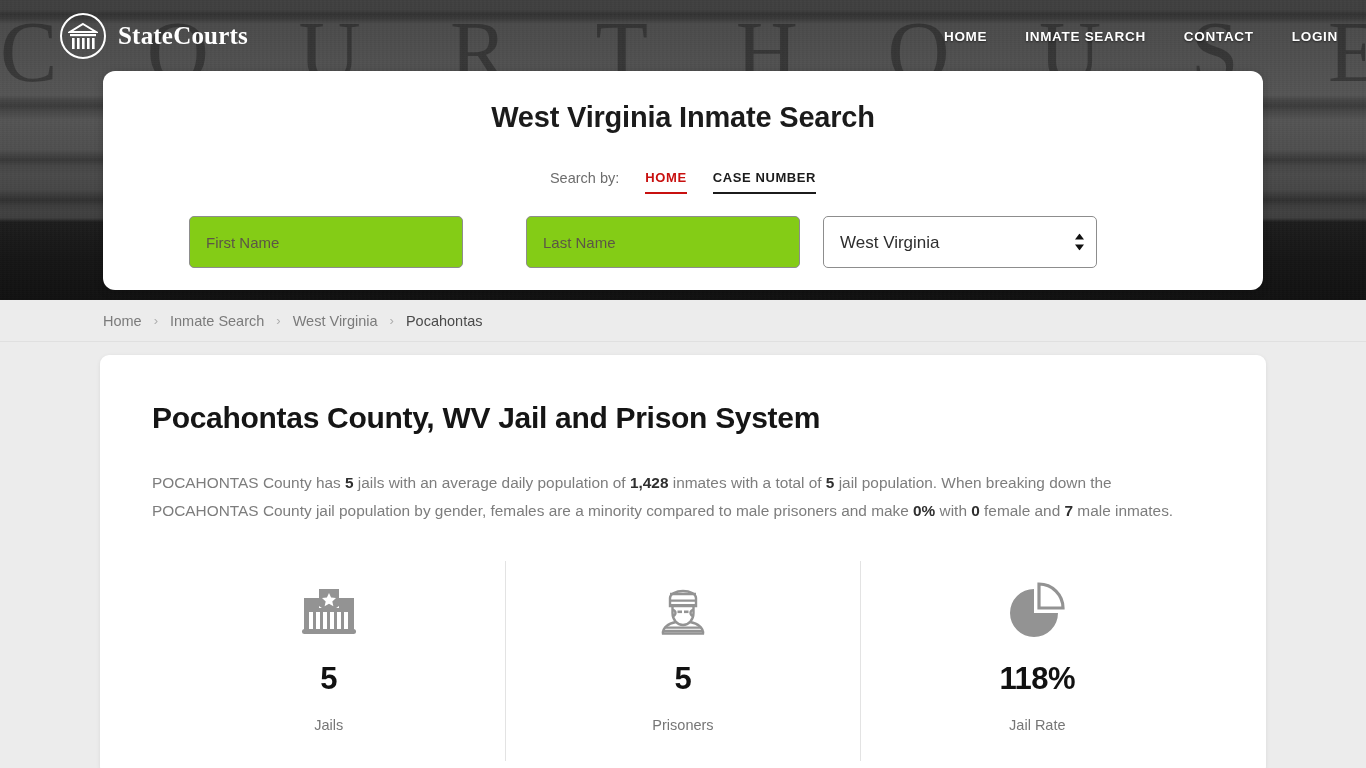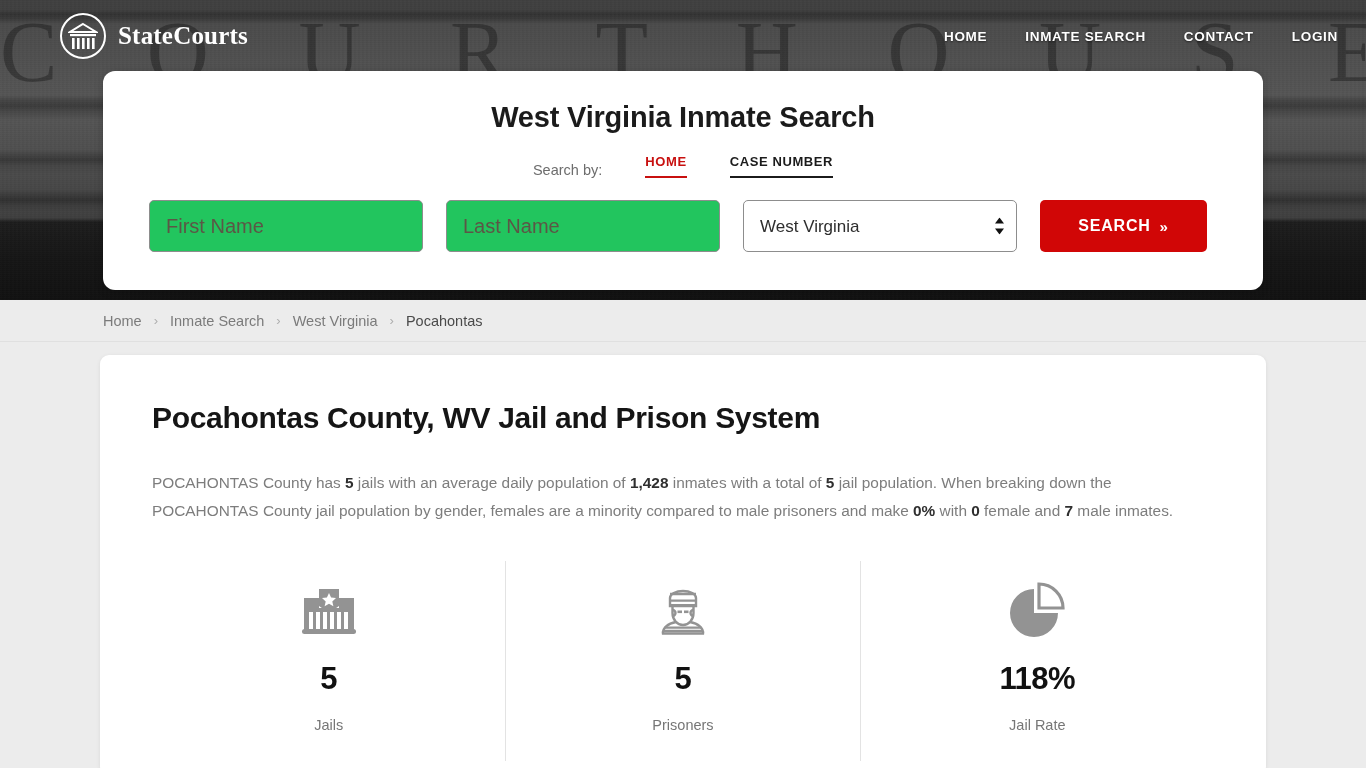--- a/index.html
+++ b/index.html
@@ -120,9 +120,9 @@
     letter-spacing: -.2px;
   }
   .searchby {
-    display: flex; align-items: flex-end; justify-content: center;
-    gap: 43px;
-    margin-top: 20px;
+    display: flex; align-items: flex-start; justify-content: center;
+    gap: 26px;
+    margin-top: 36px;
   }
   .searchby-label { color: #6d6d6d; font-size: 14.5px; }
   .tab {

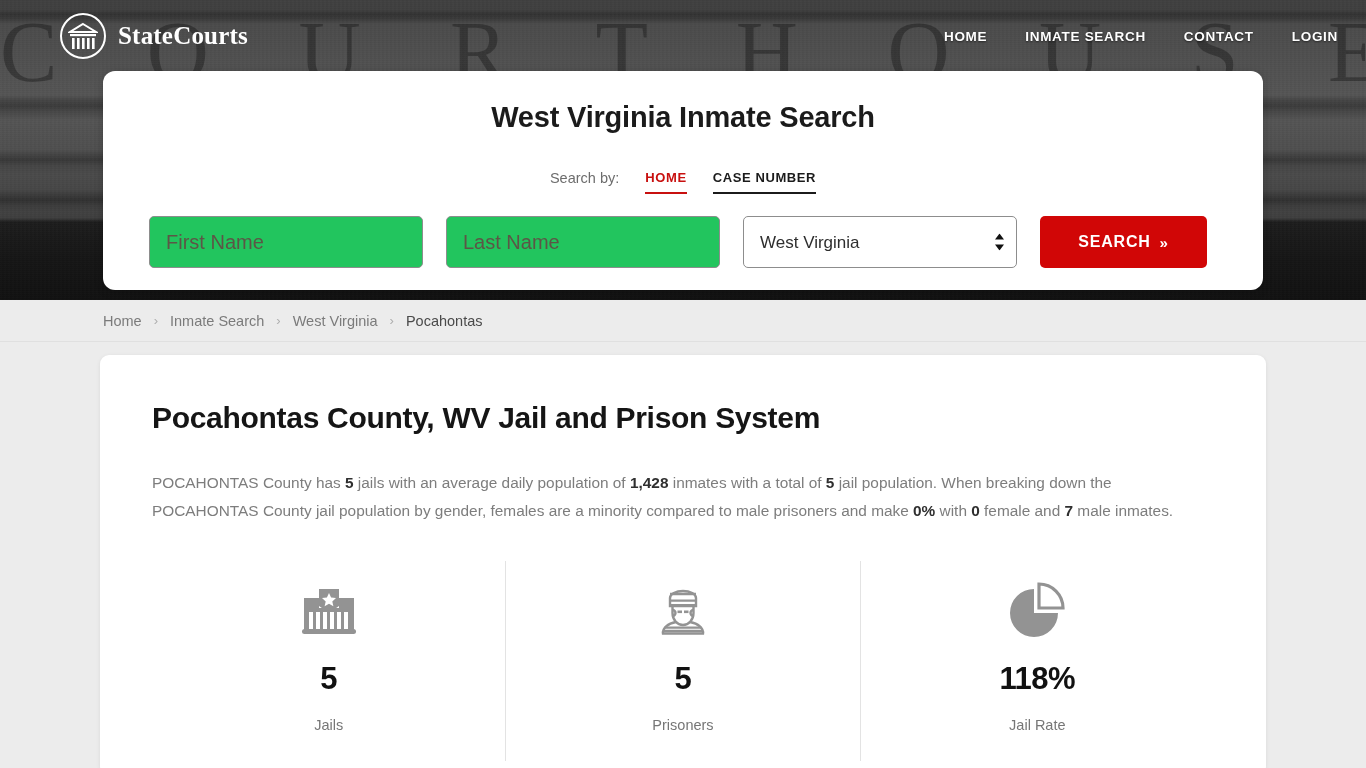--- a/index.html
+++ b/index.html
@@ -140,12 +140,13 @@
     height: 52px;
     border: 1px solid #8d8d8d;
     border-radius: 5px;
-    background: #22c55e;
-    font-size: 20px;
+    background: #84cc16;
+    font-size: 15px;
     color: #3b3b3b;
     padding: 0 16px;
     font-family: "Liberation Sans", sans-serif;
     outline: none;
+    margin-left: 40px;
   }
   .field::placeholder { color: #5c5646; opacity: 1; }
   .field.first { width: 274px; }

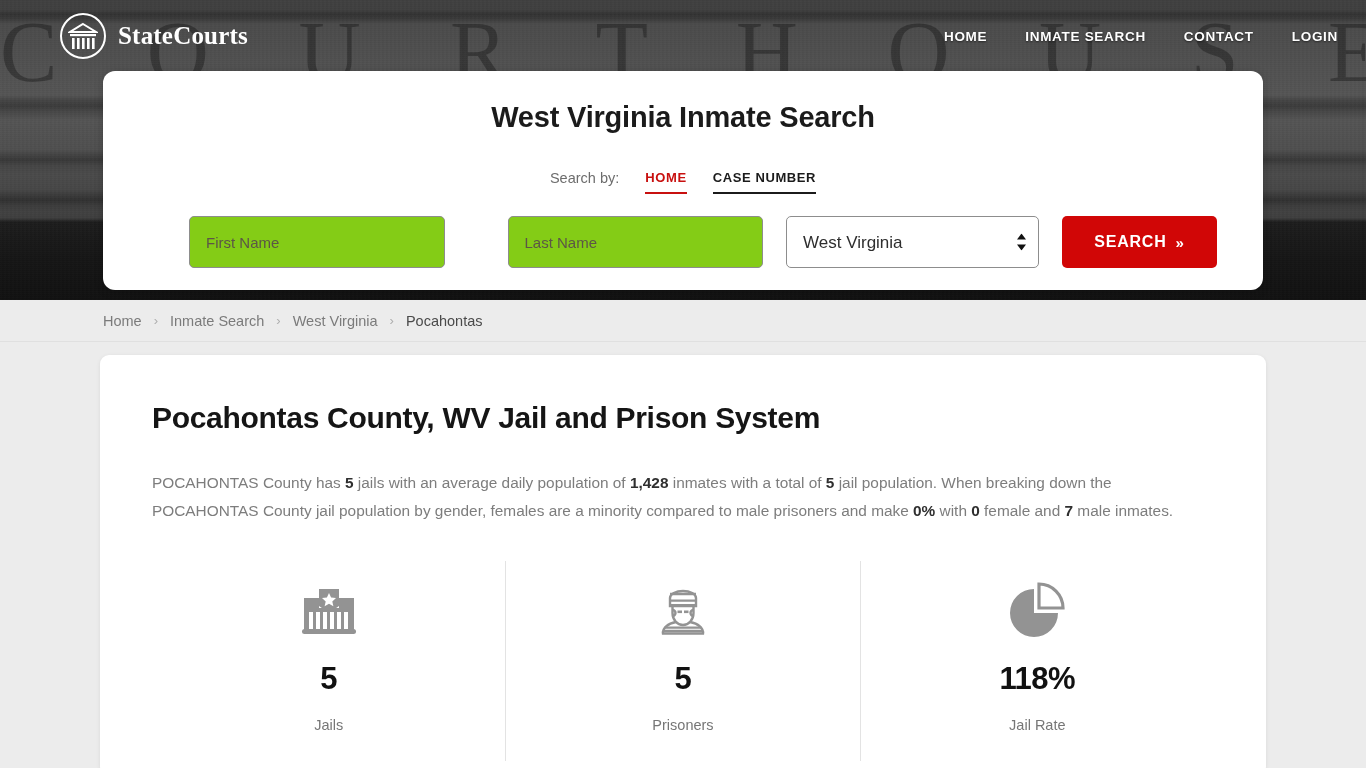--- a/index.html
+++ b/index.html
@@ -288,10 +288,6 @@
         </span>
       </div>
 
-      <button class="btn-search">
-        <span>SEARCH</span>
-        <span class="chev">»</span>
-      </button>
     </div>
   </div>
 </div>

